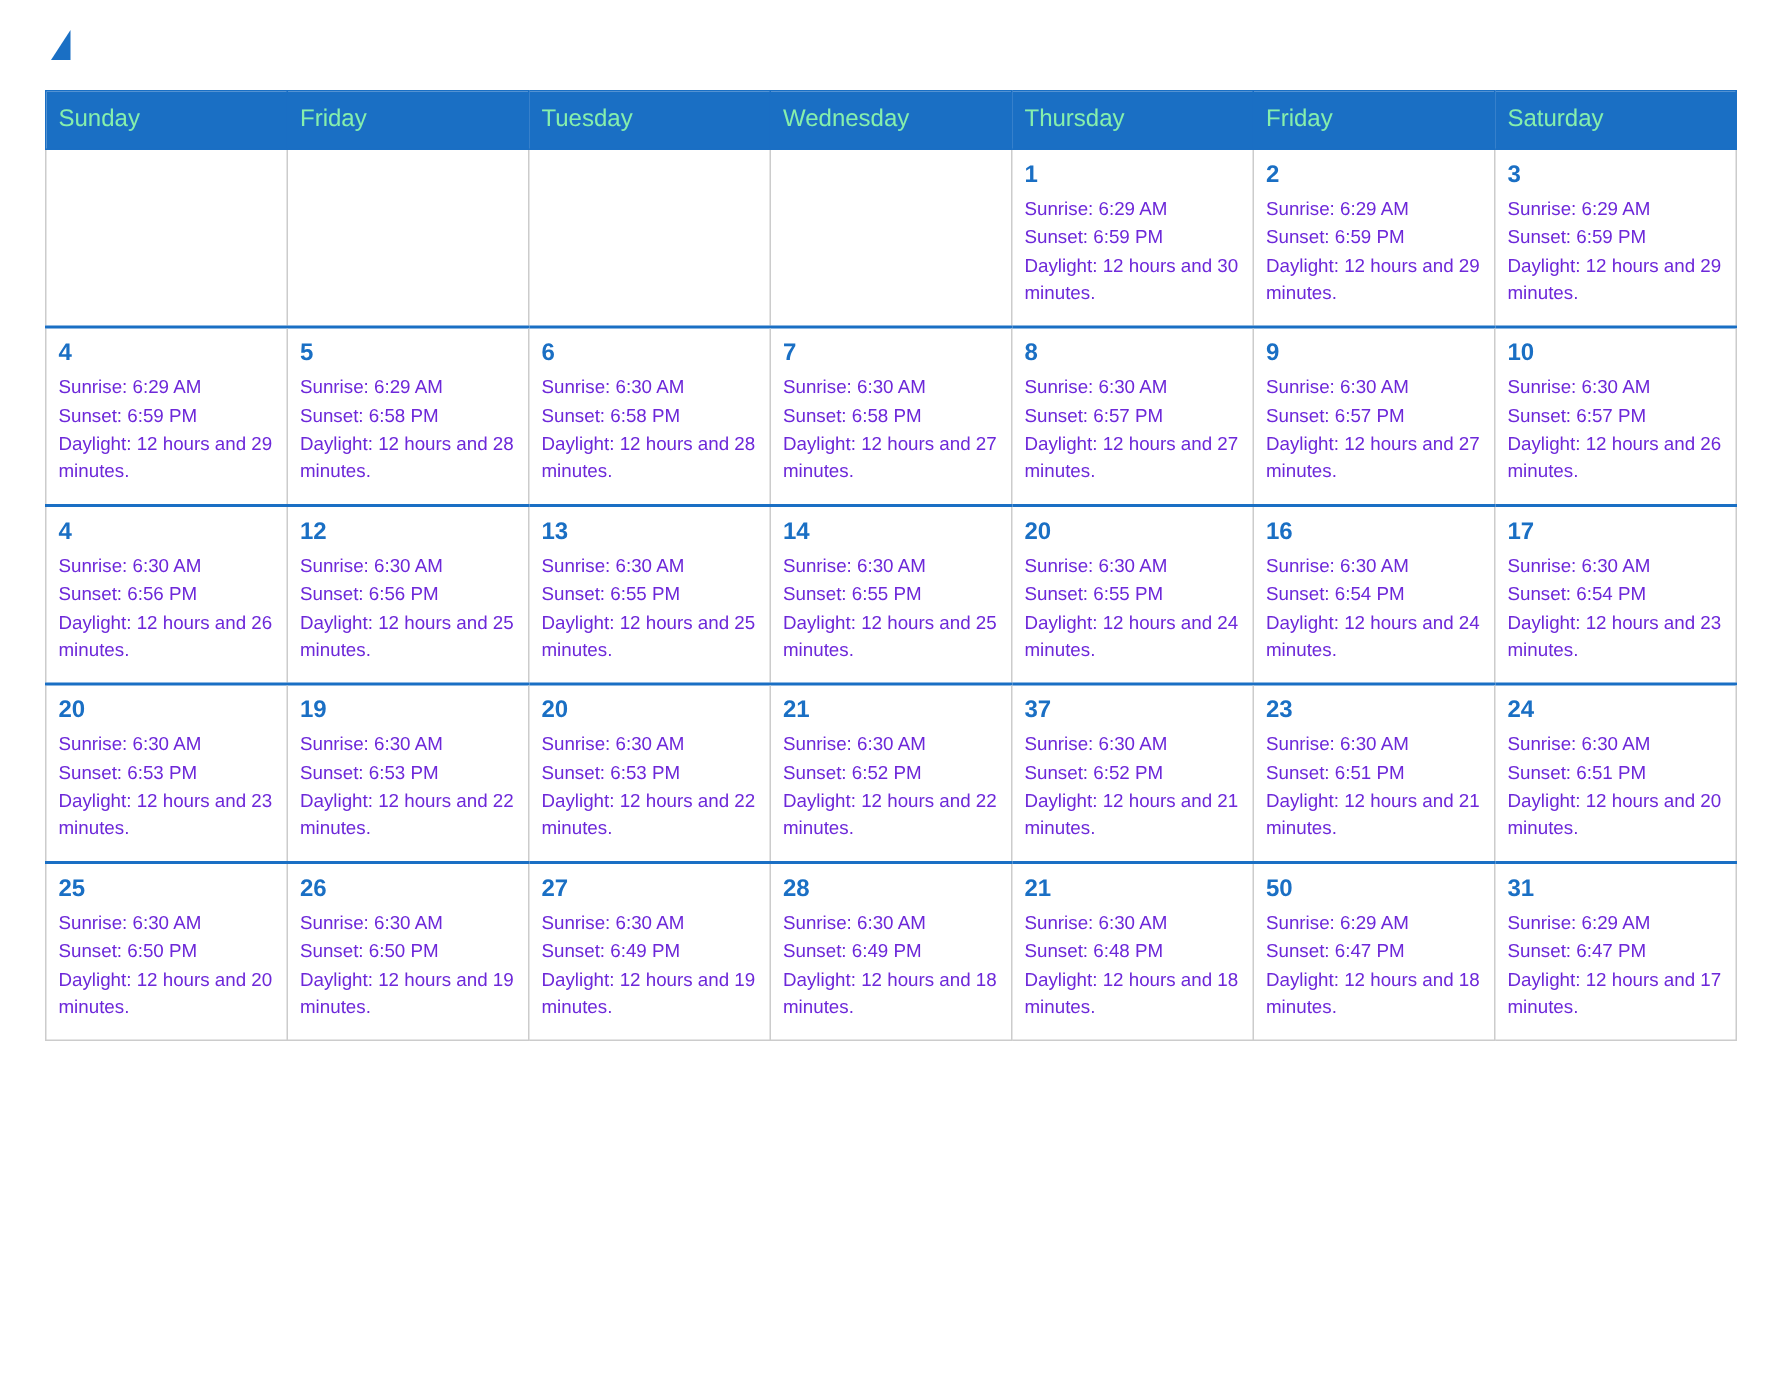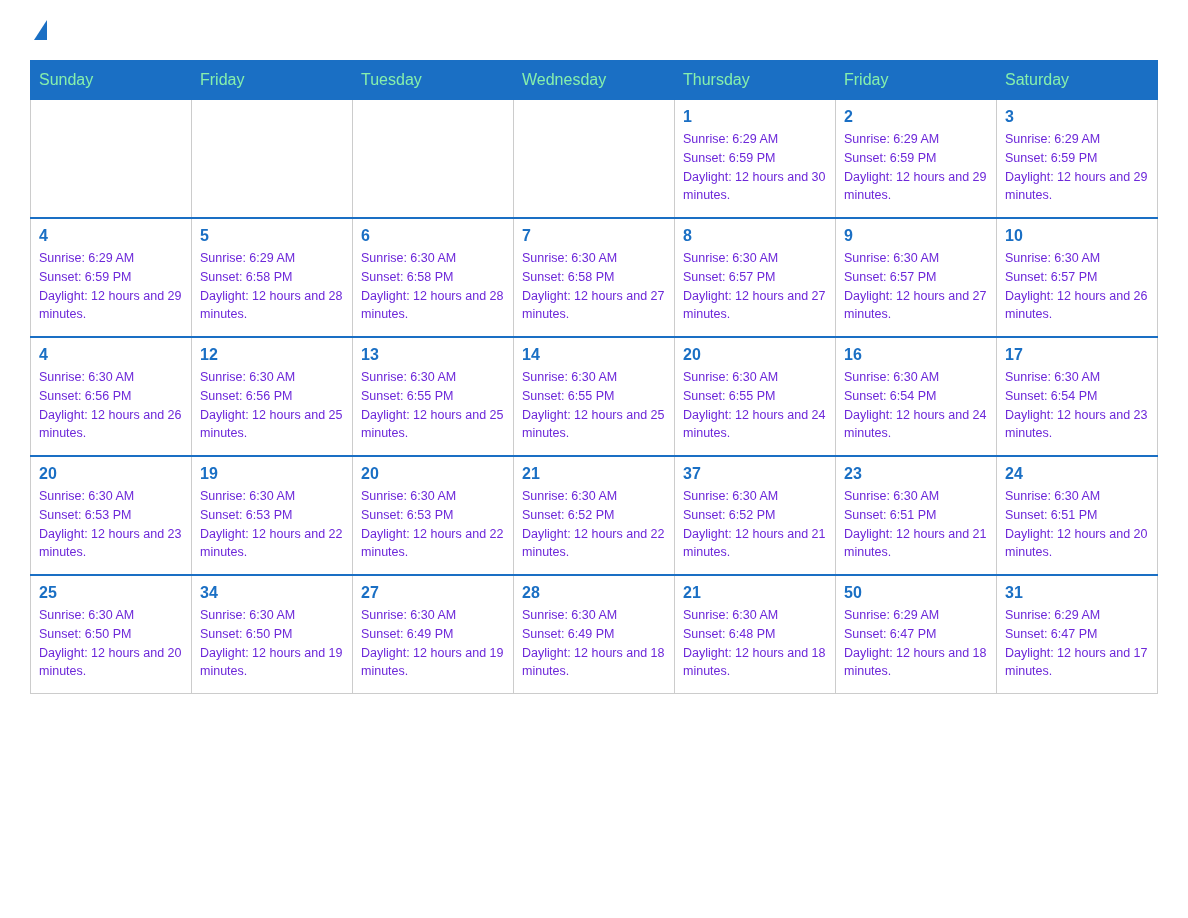--- a/index.html
+++ b/index.html
@@ -287,7 +287,7 @@
 Daylight: 12 hours and 20 minutes.</div>
         </td>
         <td>
-          <span class="day-number">34</span>
+          <span class="day-number">26</span>
           <div class="day-info" style="white-space: pre-line;">Sunrise: 6:30 AM
 Sunset: 6:50 PM
 Daylight: 12 hours and 19 minutes.</div>

